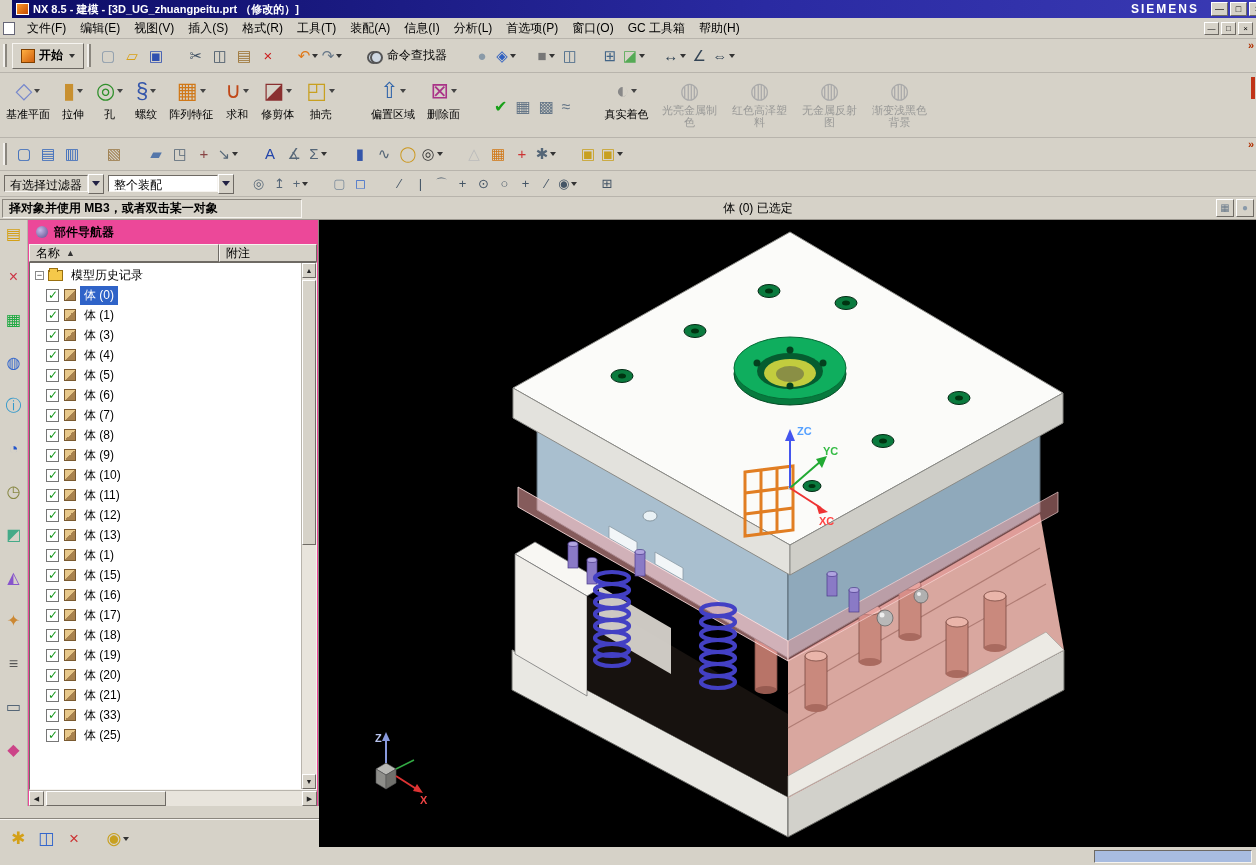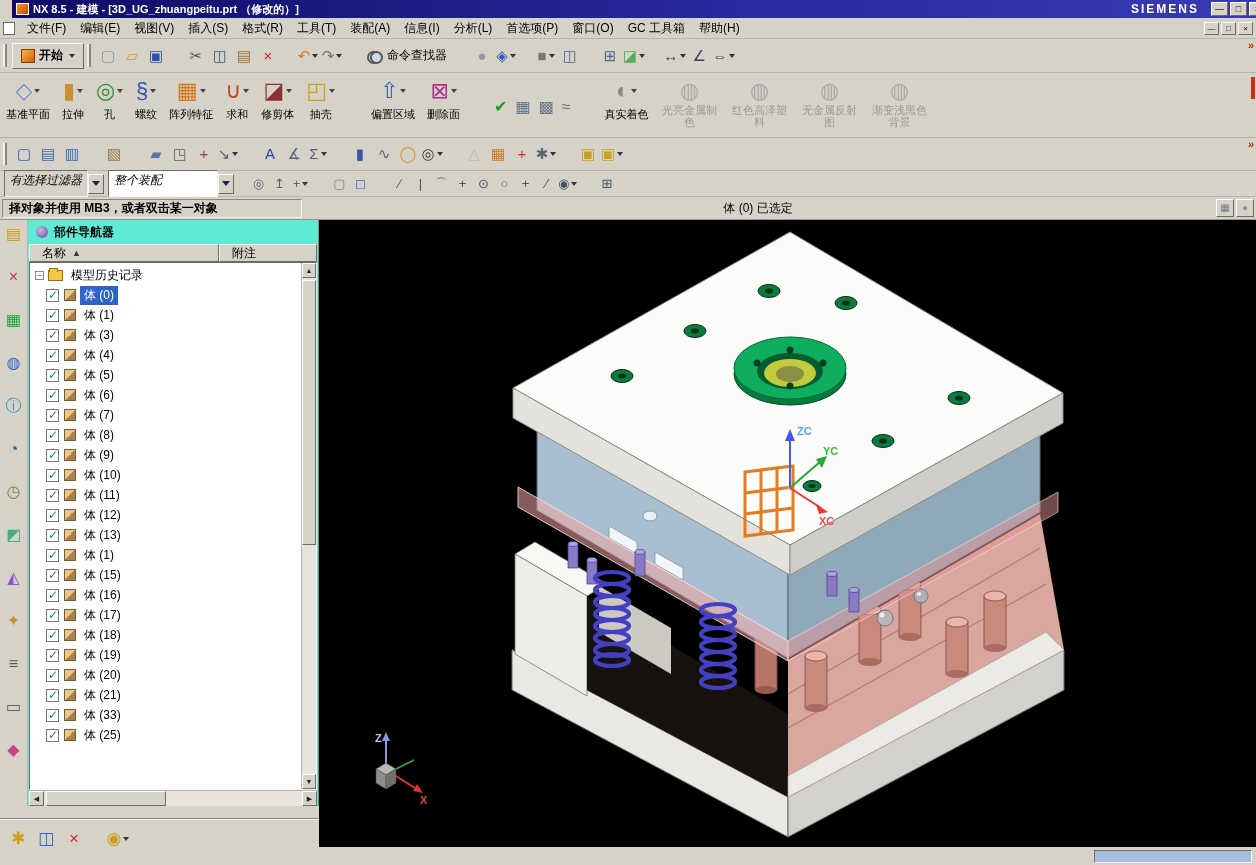--- a/index.html
+++ b/index.html
@@ -75,7 +75,7 @@
   .selbar { position:absolute; left:0; top:171px; width:1256px; height:26px; background:#d6d2c8;
     display:flex; align-items:center; border-bottom:1px solid #b8b4ac; }
   .combo { display:flex; align-items:center; height:20px; margin-left:4px; }
-  .combo .cbtext { padding:0 5px; height:27px; line-height:18px; border:1px solid; border-color:#6e6a64 #f6f4f0 #f6f4f0 #6e6a64; background:#d6d2c8; white-space:nowrap;font-style:italic; }
+  .combo .cbtext { padding:0 5px; height:17px; line-height:18px; border:1px solid; border-color:#6e6a64 #f6f4f0 #f6f4f0 #6e6a64; background:#d6d2c8; white-space:nowrap; }
   .combo.white .cbtext { background:#fff; min-width:110px; }
   .dropbox { width:16px; height:20px; background:#d6d2c8; border:1px solid; border-color:#fff #6e6a64 #6e6a64 #fff;
     display:flex; align-items:center; justify-content:center; }

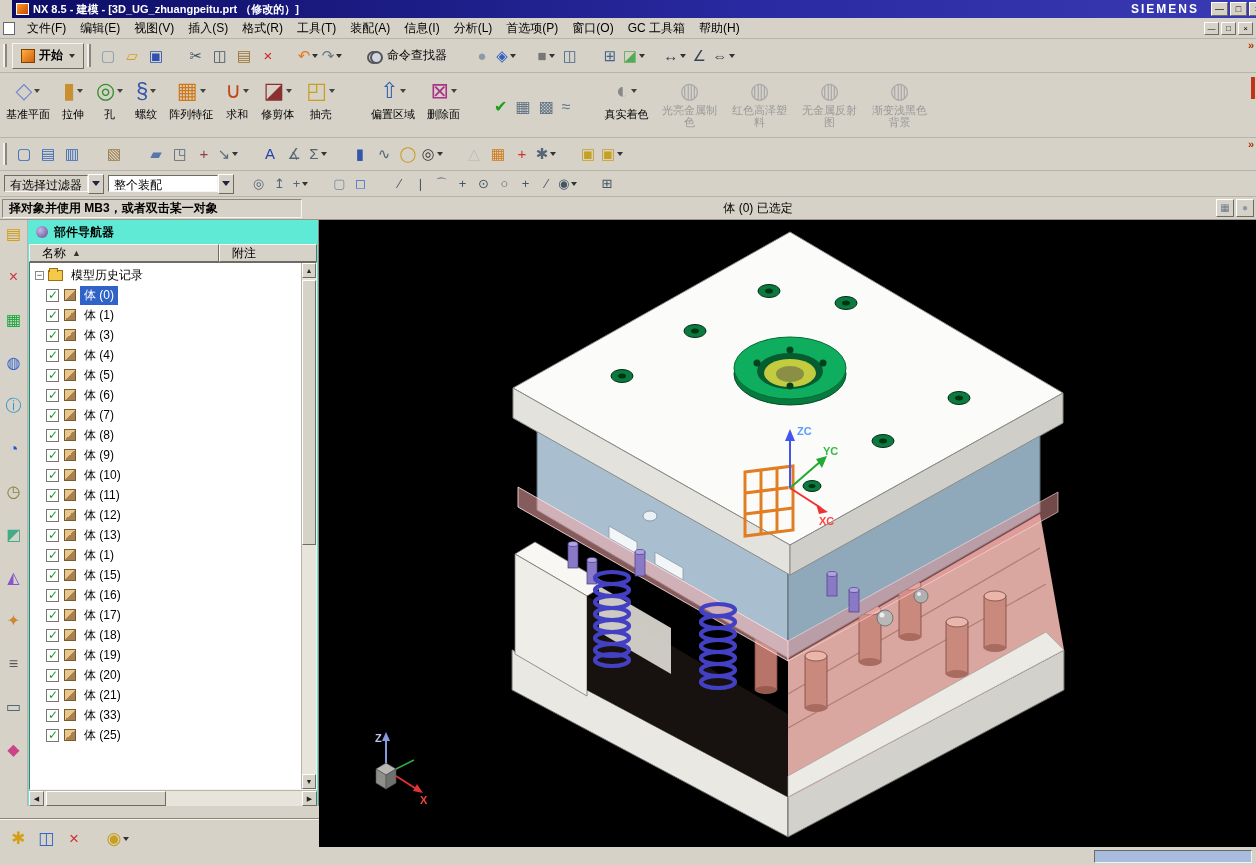--- a/index.html
+++ b/index.html
@@ -104,7 +104,7 @@
   .dockbtn .glyph { font-size:16px; }
 
   
-  .navpanel { position:absolute; left:28px; top:0; width:291px; height:586px; background:#5eead4;
+  .navpanel { position:absolute; left:28px; top:0; width:291px; height:586px; background:#ec4899;
     border-right:1px solid #8a867e; display:flex; flex-direction:column; }
   .navtitle { height:24px; display:flex; align-items:center; padding-left:8px; font-weight:bold; }
   .nt-ico { width:12px; height:12px; border-radius:50%; background:radial-gradient(circle at 35% 35%,#c8b8e8,#5a4a8a); margin-right:6px; }

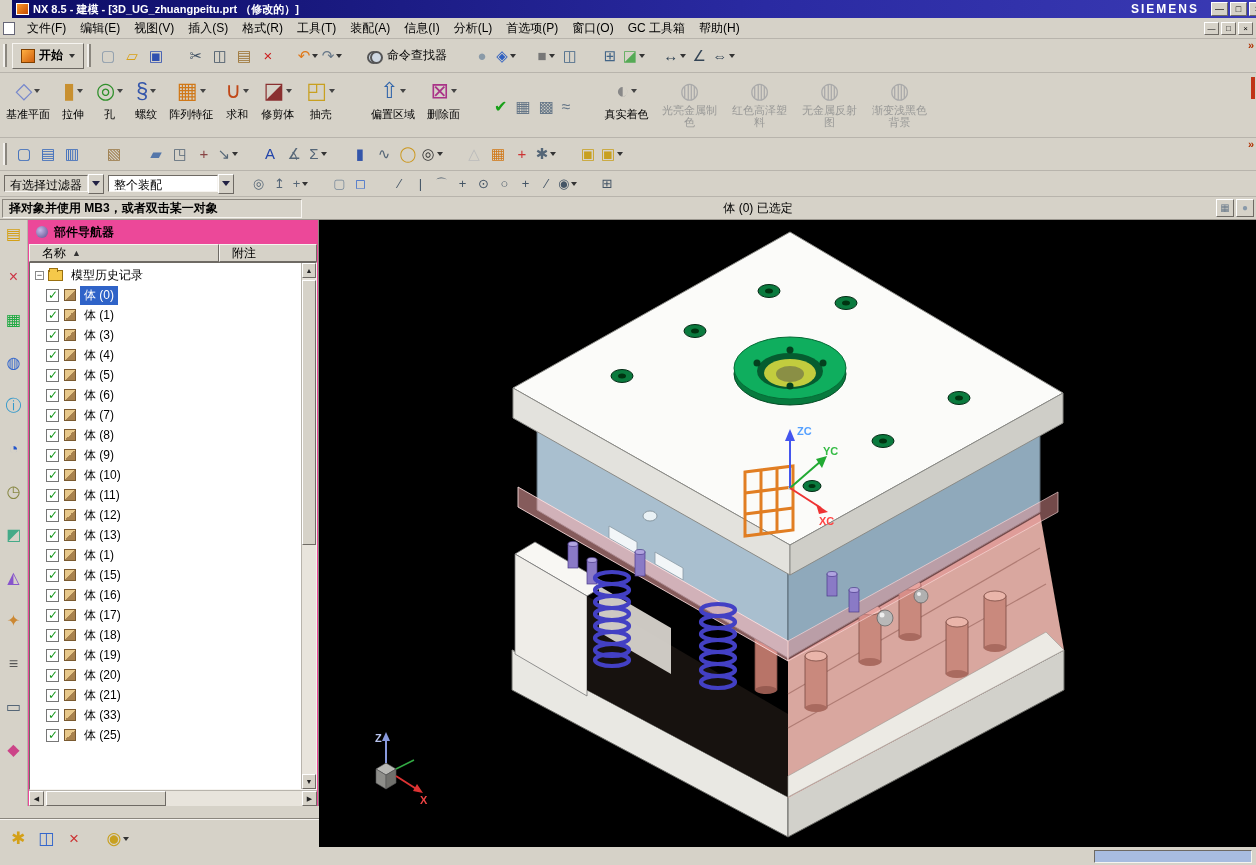--- a/index.html
+++ b/index.html
@@ -110,7 +110,7 @@
   .nt-ico { width:12px; height:12px; border-radius:50%; background:radial-gradient(circle at 35% 35%,#c8b8e8,#5a4a8a); margin-right:6px; }
   .navcols { display:flex; height:18px; padding:0 1px; }
   .colh { background:#d6d2c8; border:1px solid; border-color:#f6f4f0 #6e6a64 #6e6a64 #f6f4f0;
-    display:flex; align-items:center; padding:0 12px; font-size:12px; }
+    display:flex; align-items:center; padding:0 6px; font-size:12px; }
   .colh.c1 { width:190px; } .colh.c2 { flex:1; }
   .sort { margin-left:6px; font-size:9px; color:#333; }
   .treewrap { flex:1; display:flex; margin:0 1px; border:1px solid; border-color:#6e6a64 #f6f4f0 #f6f4f0 #6e6a64; background:#fff; overflow:hidden; }

